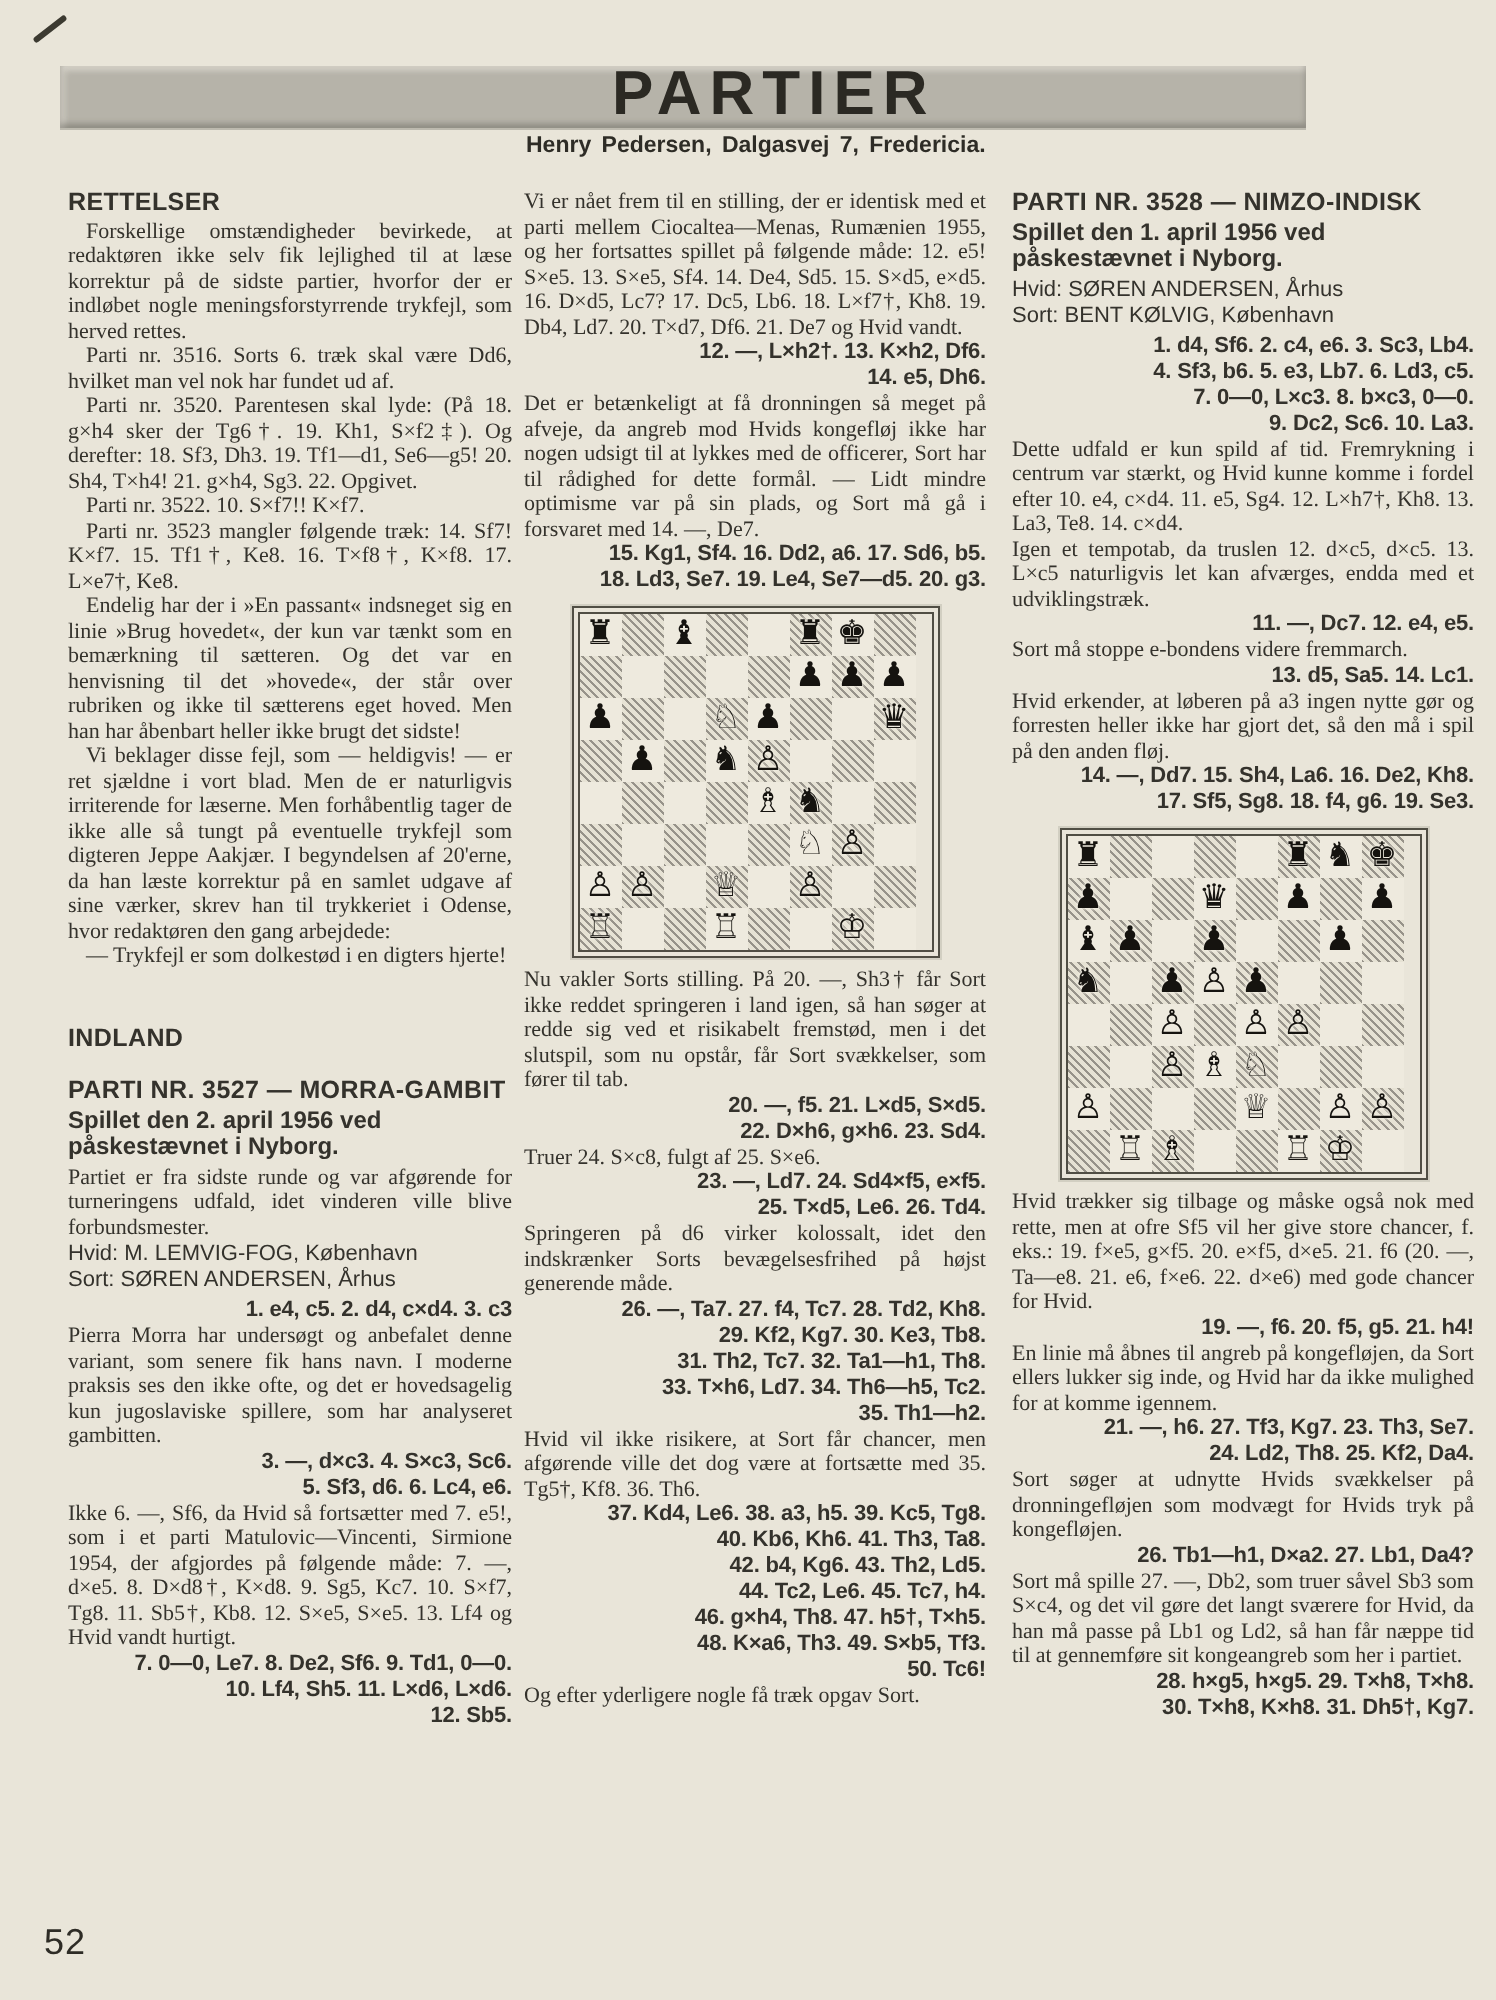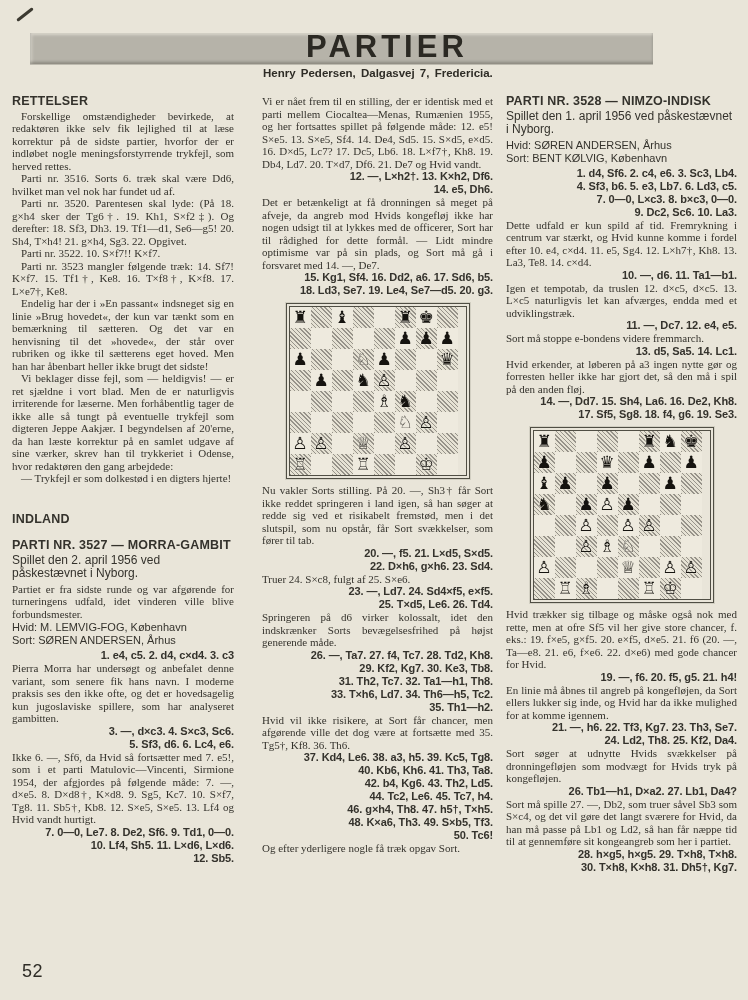--- a/index.html
+++ b/index.html
@@ -11,7 +11,7 @@
   .title{position:absolute;left:276px;top:-4px;font-size:31px;font-weight:bold;letter-spacing:4px;color:#2b2923;}
   .byline{position:absolute;left:263px;top:67px;font-size:11.5px;font-weight:bold;word-spacing:2px;color:#2e2c26;}
   .col{position:absolute;top:95px;font-size:11px;line-height:12.5px;text-align:justify;}
-  .col-left{left:12px;width:222px;}
+  .col-left{left:34px;width:222px;}
   .col-mid{left:262px;width:231px;}
   .col-right{left:506px;width:231px;}
   p.para{margin:0;font-family:Liberation Serif, serif;}

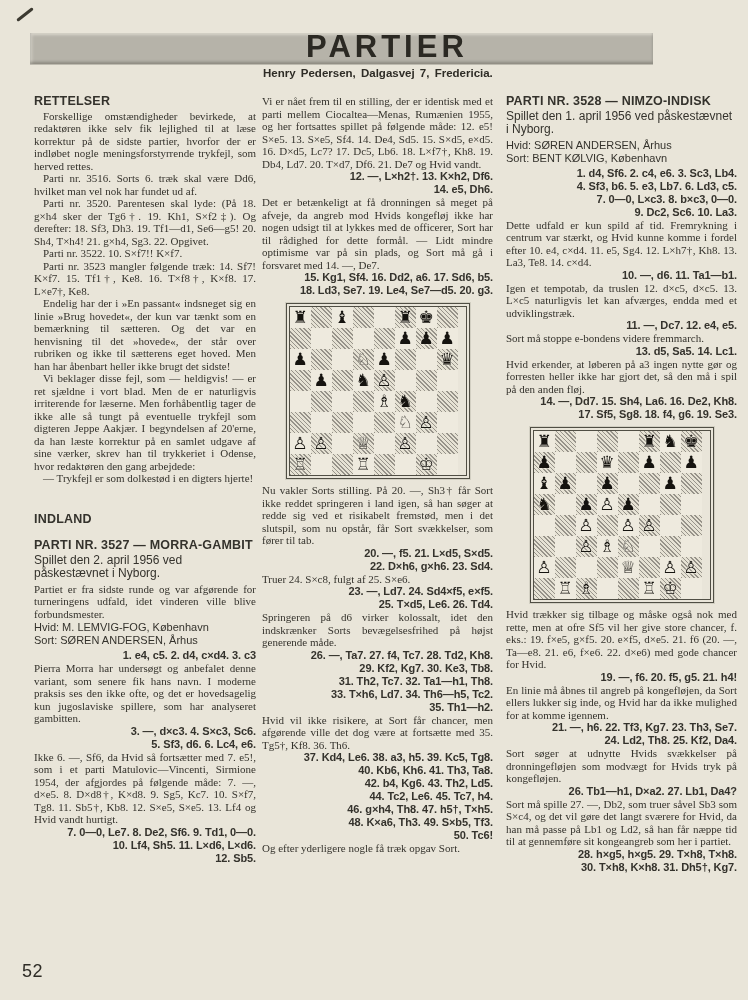--- a/index.html
+++ b/index.html
@@ -19,7 +19,7 @@
   .heading{font-weight:bold;font-size:12.5px;margin:0 0 2px;text-align:left;letter-spacing:.2px;}
   .heading:not(:first-child){margin-top:28px;}
   .heading + .heading{margin-top:14px;}
-  .subheading{font-weight:normal;font-size:12px;margin:0 0 2px;text-align:left;line-height:13.5px;}
+  .subheading{font-weight:bold;font-size:12px;margin:0 0 2px;text-align:left;line-height:13.5px;}
   .players{margin:1px 0 2px;text-align:left;line-height:13px;}
   .players .line{white-space:nowrap;}
   .moves{font-weight:bold;text-align:right;margin:0;line-height:13px;}

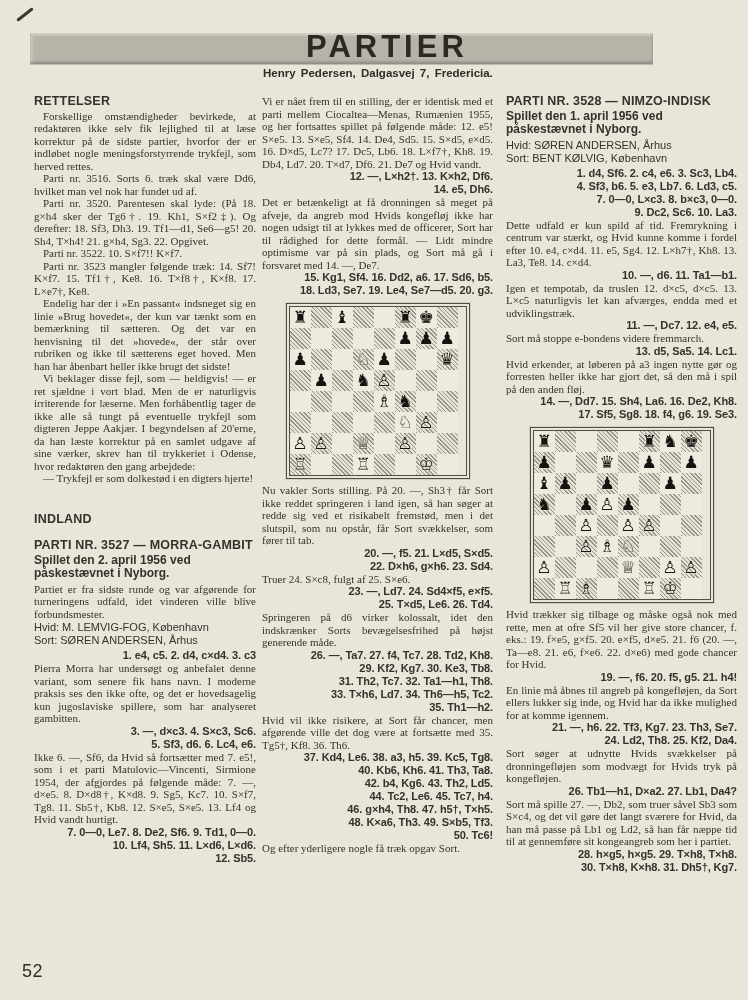--- a/index.html
+++ b/index.html
@@ -249,9 +249,6 @@
         <div class="line">9. Dc2, Sc6. 10. La3.</div>
       </div>
       <p class="para">Dette udfald er kun spild af tid. Fremrykning i centrum var stærkt, og Hvid kunne komme i fordel efter 10. e4, c×d4. 11. e5, Sg4. 12. L×h7†, Kh8. 13. La3, Te8. 14. c×d4.</p>
-      <div class="moves">
-        <div class="line">10. —, d6. 11. Ta1—b1.</div>
-      </div>
       <p class="para">Igen et tempotab, da truslen 12. d×c5, d×c5. 13. L×c5 naturligvis let kan afværges, endda med et udviklingstræk.</p>
       <div class="moves">
         <div class="line">11. —, Dc7. 12. e4, e5.</div>

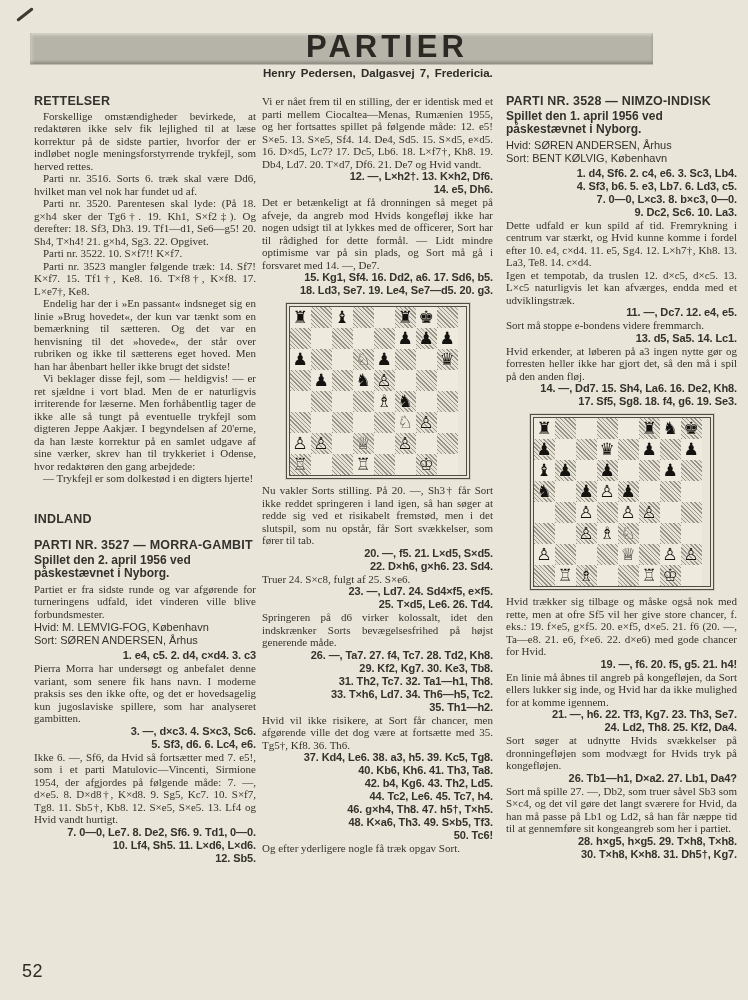--- a/index.html
+++ b/index.html
@@ -396,7 +396,7 @@
       </div>
       <p class="para">En linie må åbnes til angreb på kongefløjen, da Sort ellers lukker sig inde, og Hvid har da ikke mulighed for at komme igennem.</p>
       <div class="moves">
-        <div class="line">21. —, h6. 22. Tf3, Kg7. 23. Th3, Se7.</div>
+        <div class="line">21. —, h6. 27. Tf3, Kg7. 23. Th3, Se7.</div>
         <div class="line">24. Ld2, Th8. 25. Kf2, Da4.</div>
       </div>
       <p class="para">Sort søger at udnytte Hvids svækkelser på dronningefløjen som modvægt for Hvids tryk på kongefløjen.</p>

